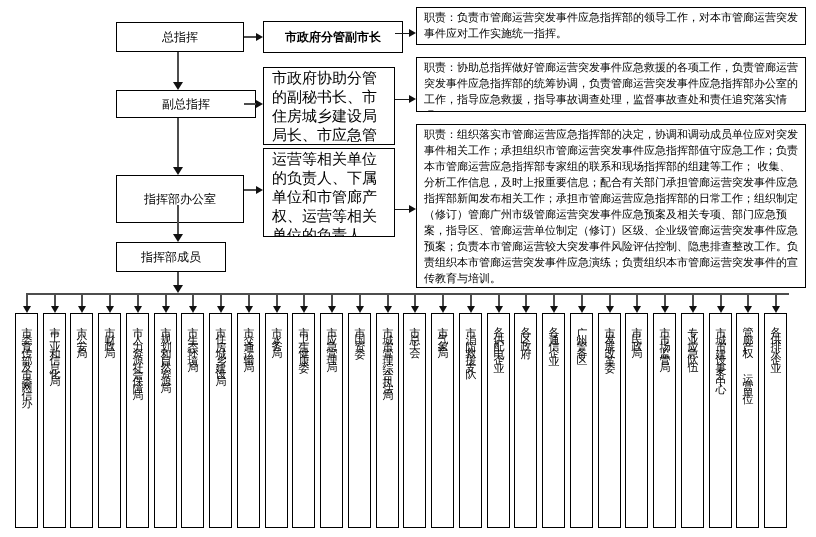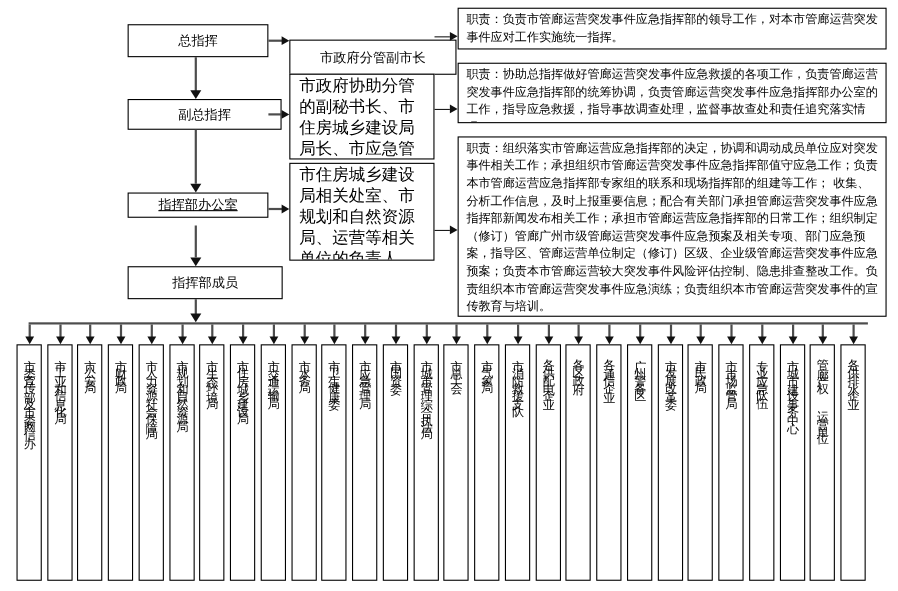--- a/index.html
+++ b/index.html
@@ -50,7 +50,7 @@
     <span>指挥部成员</span>
   </div>
 
-  <div class="box center-box" style="left:263px; top:36px; width:152px; height:32px;">
+  <div class="box center-box" style="left:263px; top:21px; width:140px; height:32px;font-weight:bold;">
     <span>市政府分管副市长</span>
   </div>
   <div class="box wrap-box" style="left:263px; top:67px; width:132px; height:78px; overflow:hidden;">

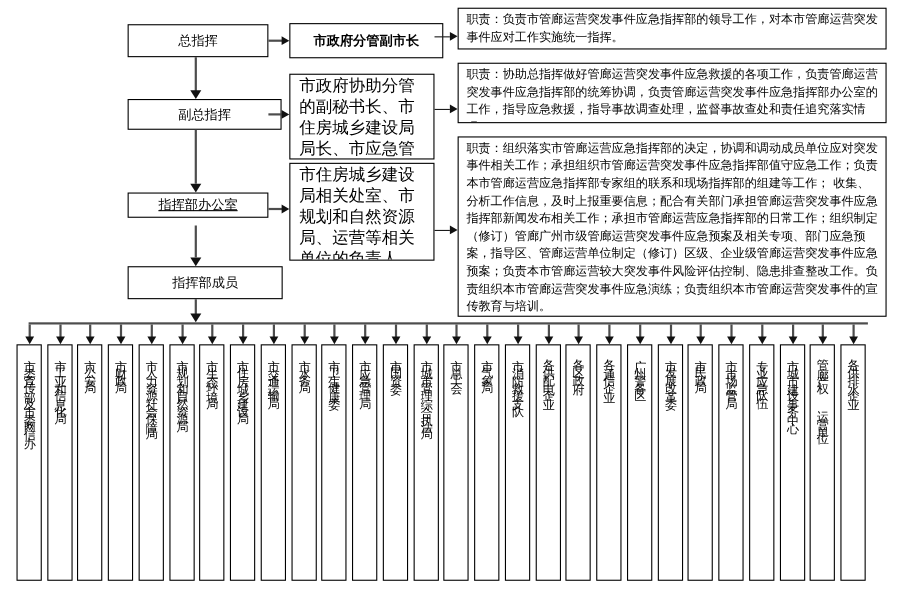--- a/index.html
+++ b/index.html
@@ -57,7 +57,7 @@
     <span>市政府协助分管的副秘书长、市住房城乡建设局局长、市应急管理局局长</span>
   </div>
   <div class="box wrap-box" style="left:263px; top:148px; width:132px; height:89px; overflow:hidden;">
-    <span>市住房城乡建设局相关处室、市规划和自然资源局、运营等相关单位的负责人</span>
+    <span>运营等相关单位的负责人、下属单位和市管廊产权、运营等相关单位的负责人</span>
   </div>
 
   <div class="box duty-box" style="left:416px; top:7px; width:390px; height:38px; overflow:hidden;">

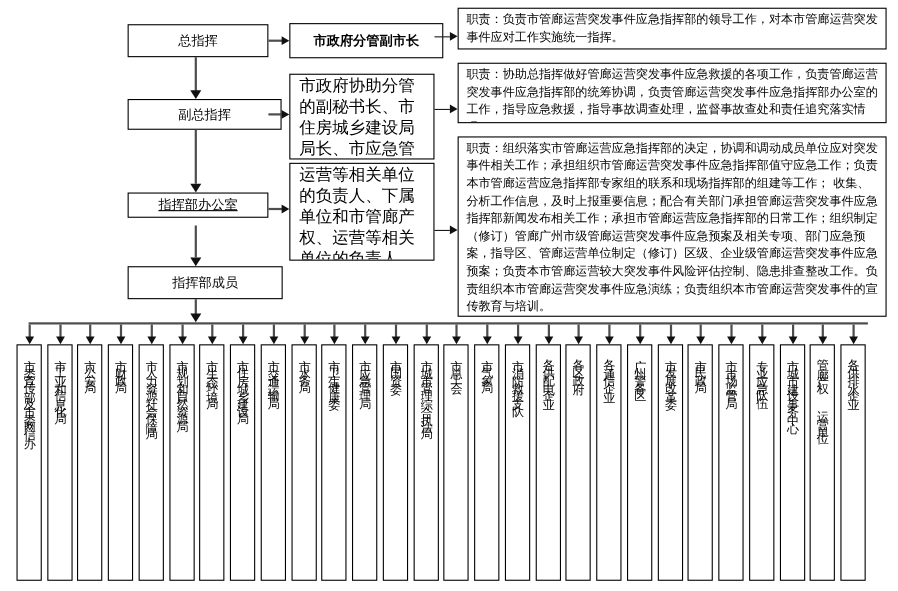--- a/index.html
+++ b/index.html
@@ -43,7 +43,7 @@
   <div class="box center-box" style="left:116px; top:90px;  width:140px; height:28px;">
     <span>副总指挥</span>
   </div>
-  <div class="box center-box" style="left:116px; top:175px; width:128px; height:23px;text-decoration:underline;">
+  <div class="box center-box" style="left:116px; top:175px; width:128px; height:48px;">
     <span>指挥部办公室</span>
   </div>
   <div class="box center-box" style="left:116px; top:242px; width:141px; height:30px;">

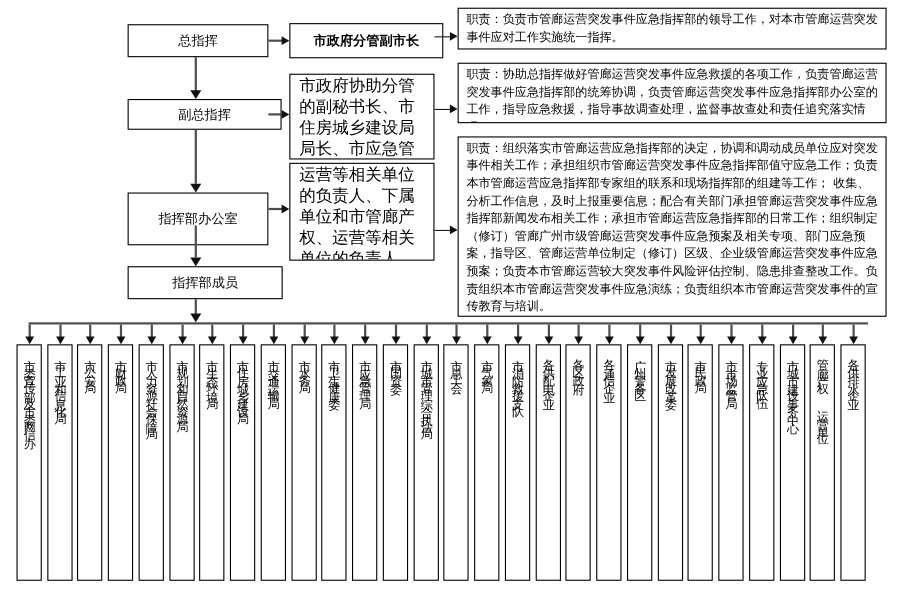--- a/index.html
+++ b/index.html
@@ -46,7 +46,7 @@
   <div class="box center-box" style="left:116px; top:175px; width:128px; height:48px;">
     <span>指挥部办公室</span>
   </div>
-  <div class="box center-box" style="left:116px; top:242px; width:141px; height:30px;">
+  <div class="box center-box" style="left:116px; top:242px; width:110px; height:30px;">
     <span>指挥部成员</span>
   </div>
 

